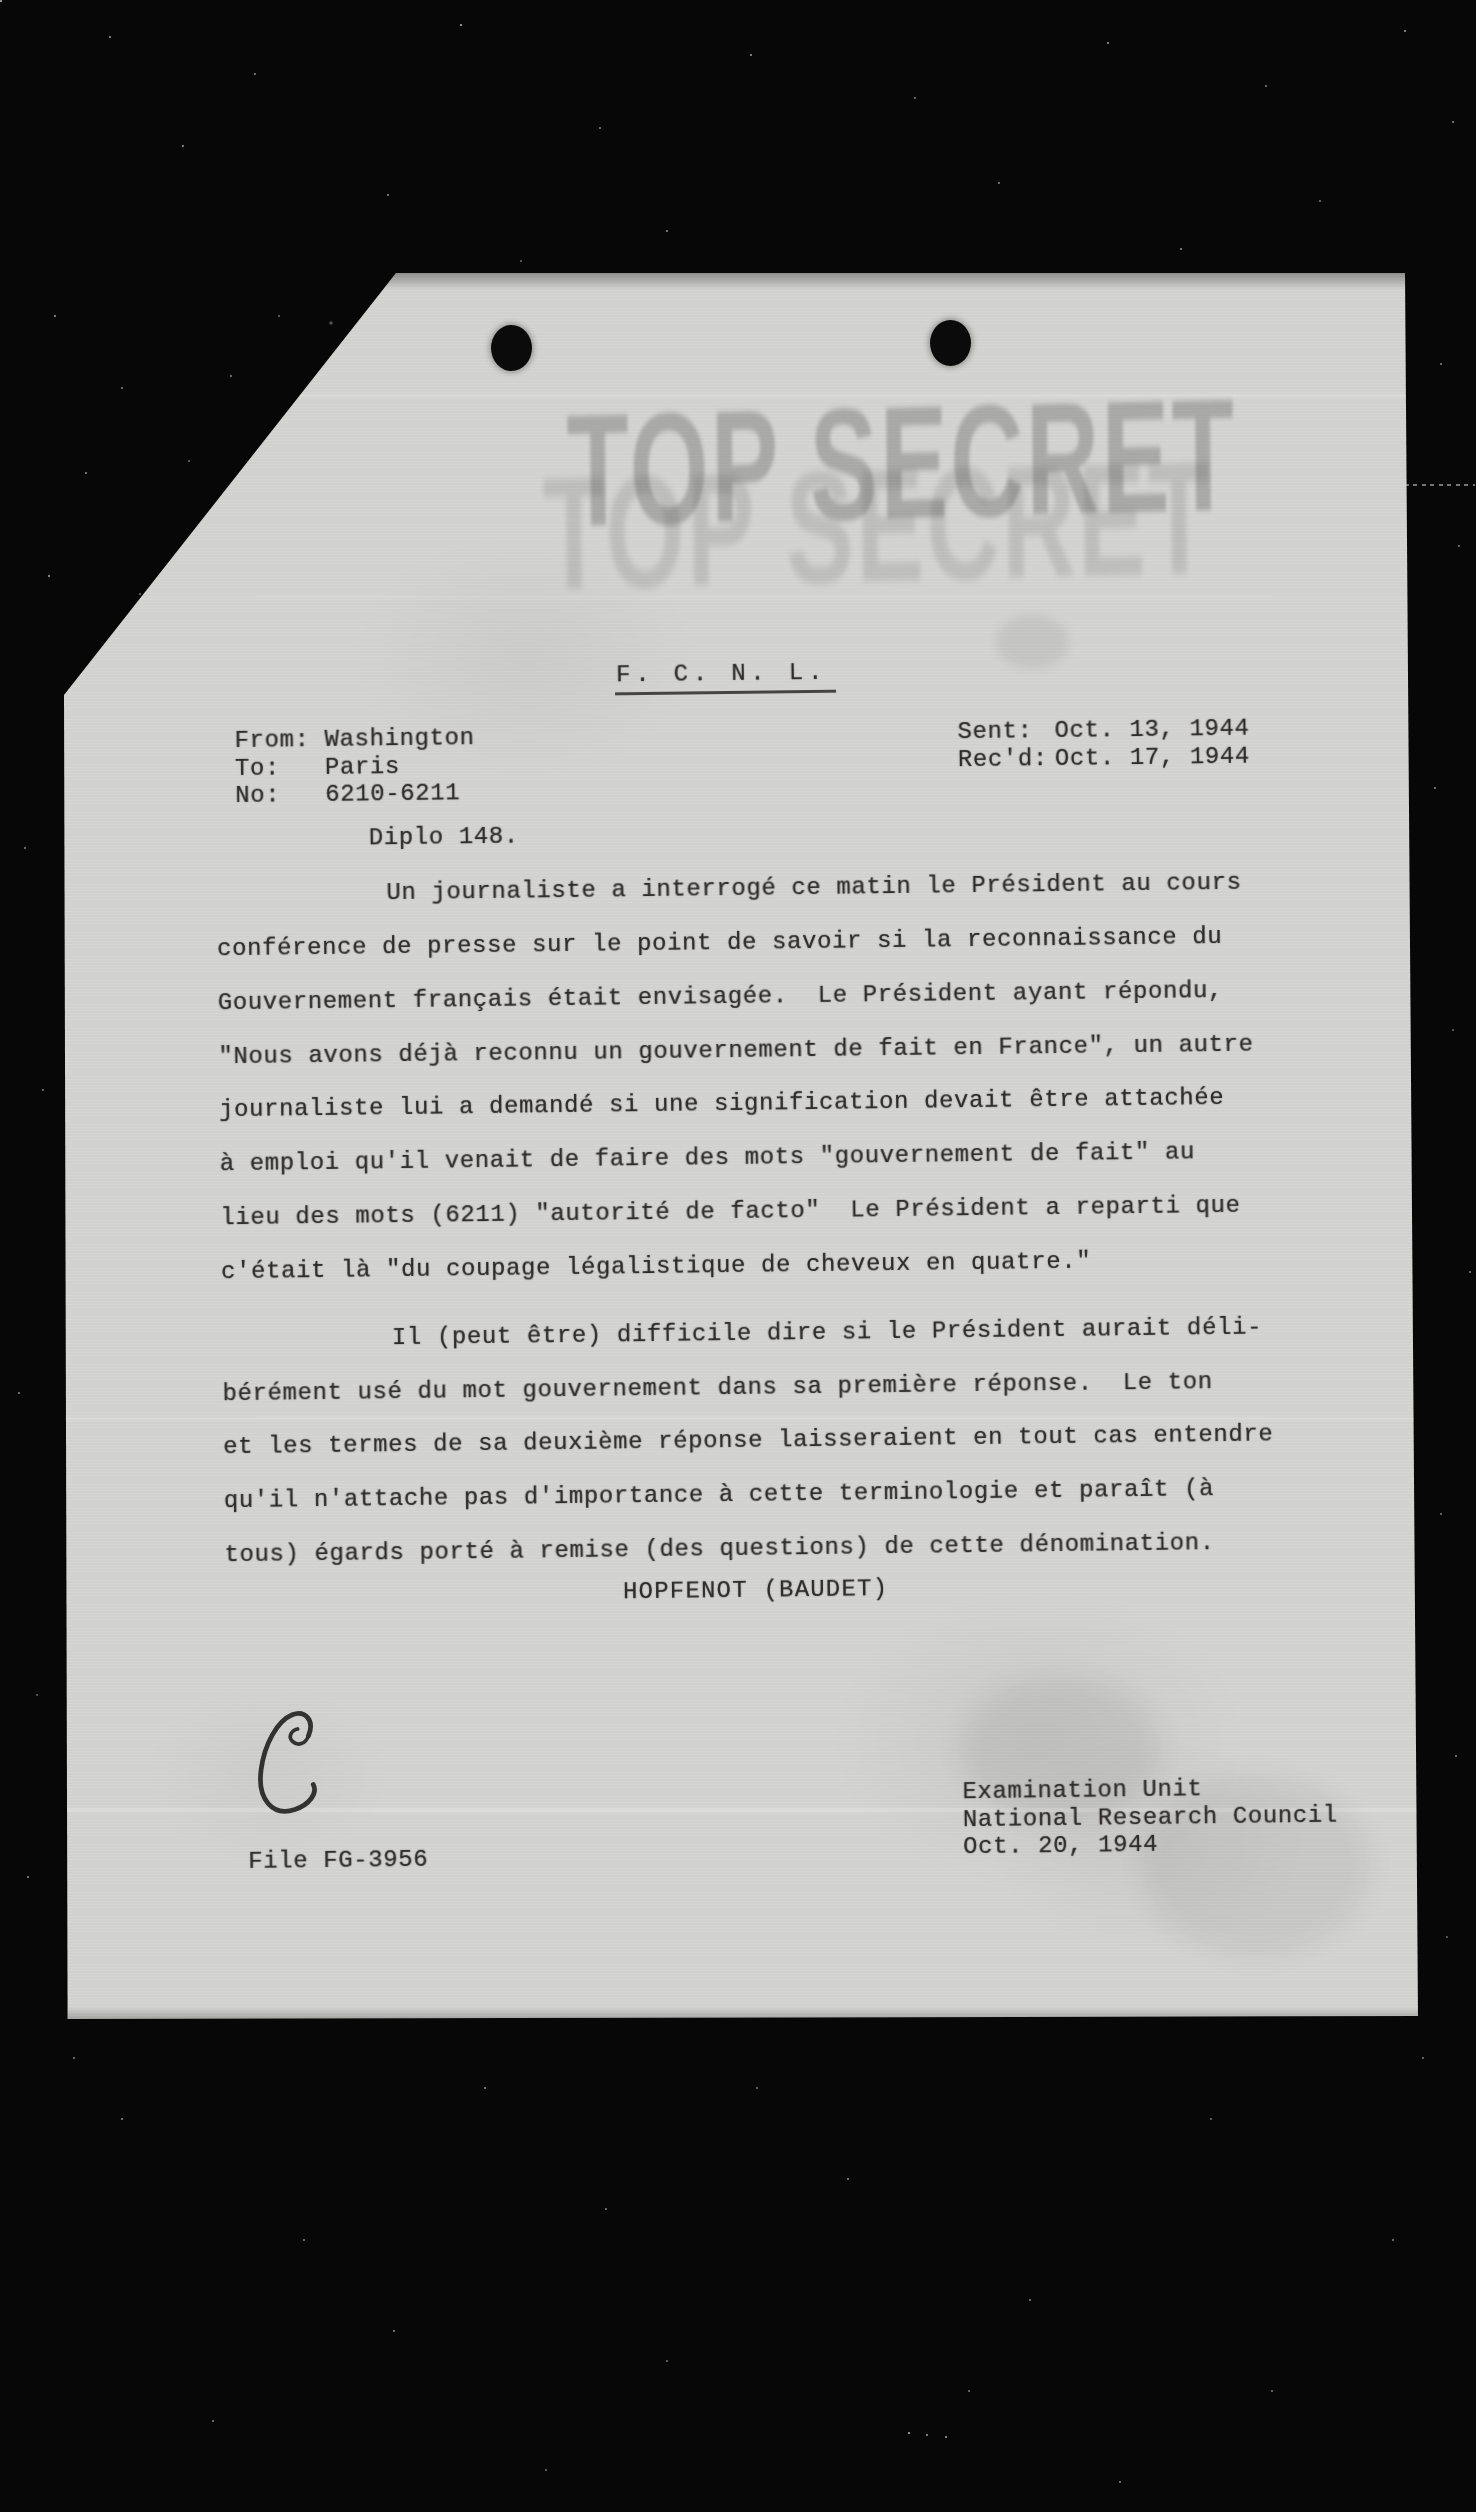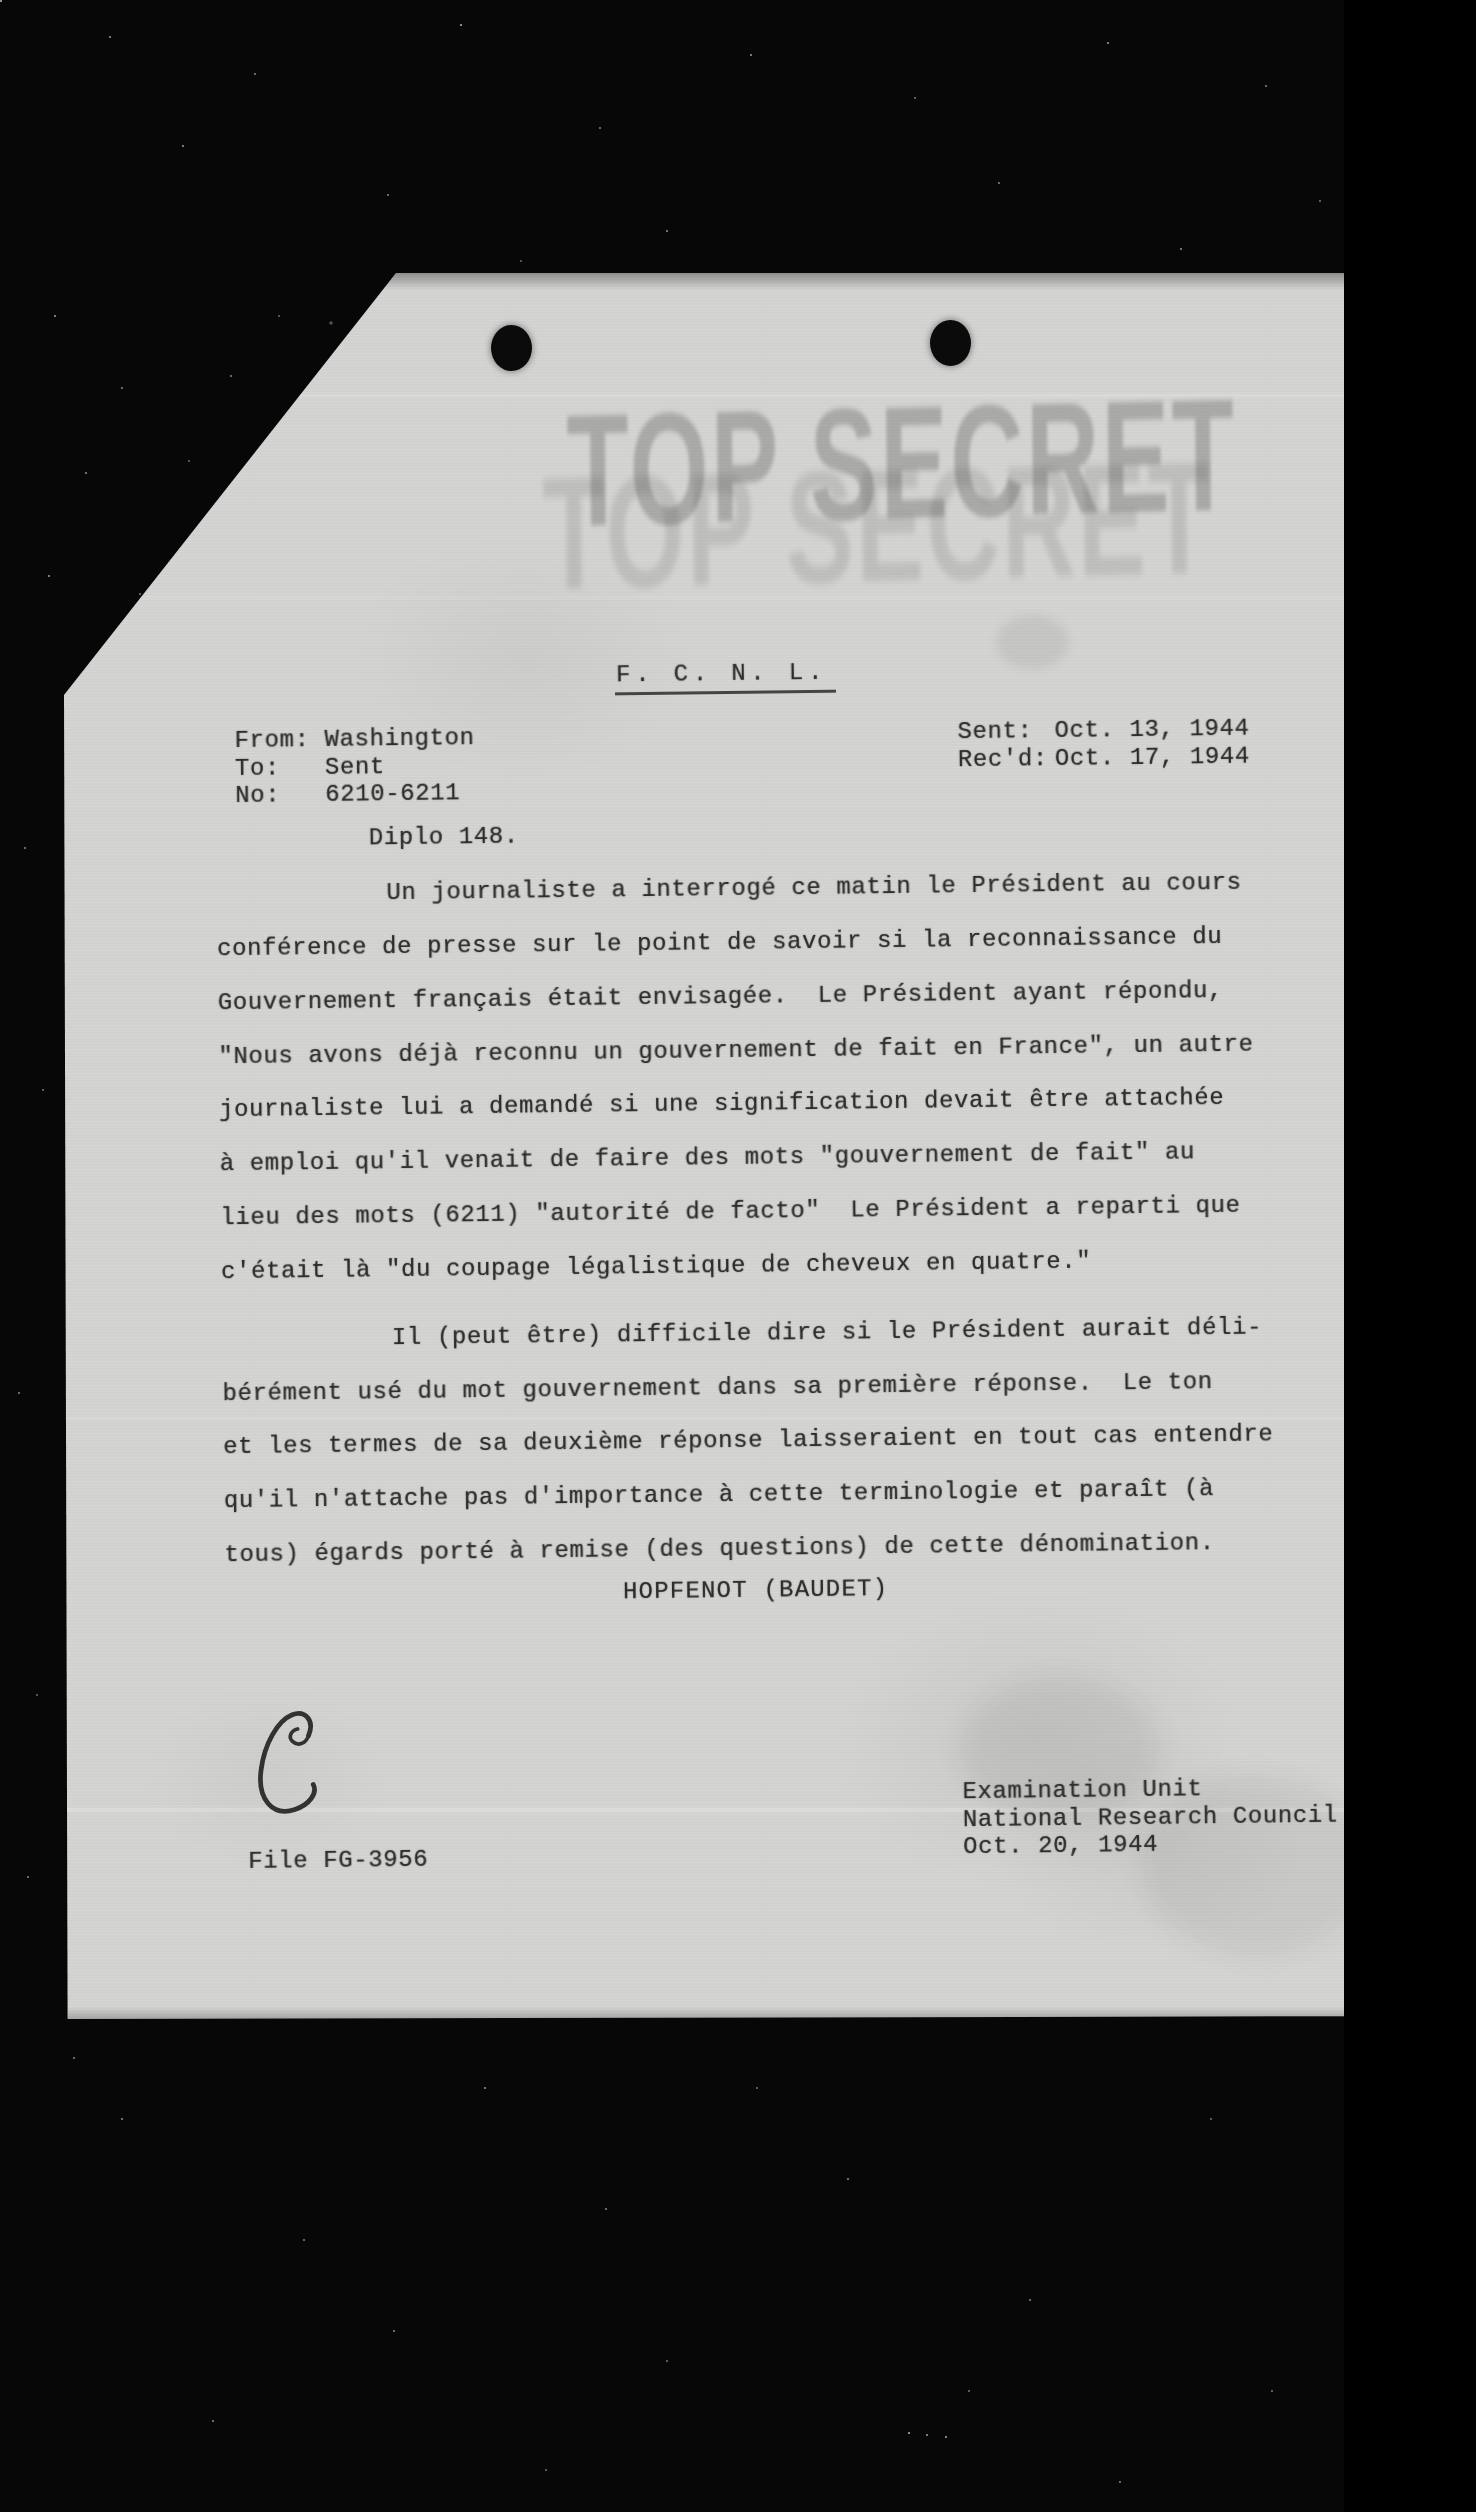--- a/index.html
+++ b/index.html
@@ -4,7 +4,7 @@
 <style>
   html,body{margin:0;padding:0;background:#000;}
   #film{
-    position:relative;width:1344px;height:2512px;overflow:hidden;
+    position:relative;width:1476px;height:2512px;overflow:hidden;
     background:#070707;
     font-family:"Liberation Mono","DejaVu Sans Mono",monospace;
   }

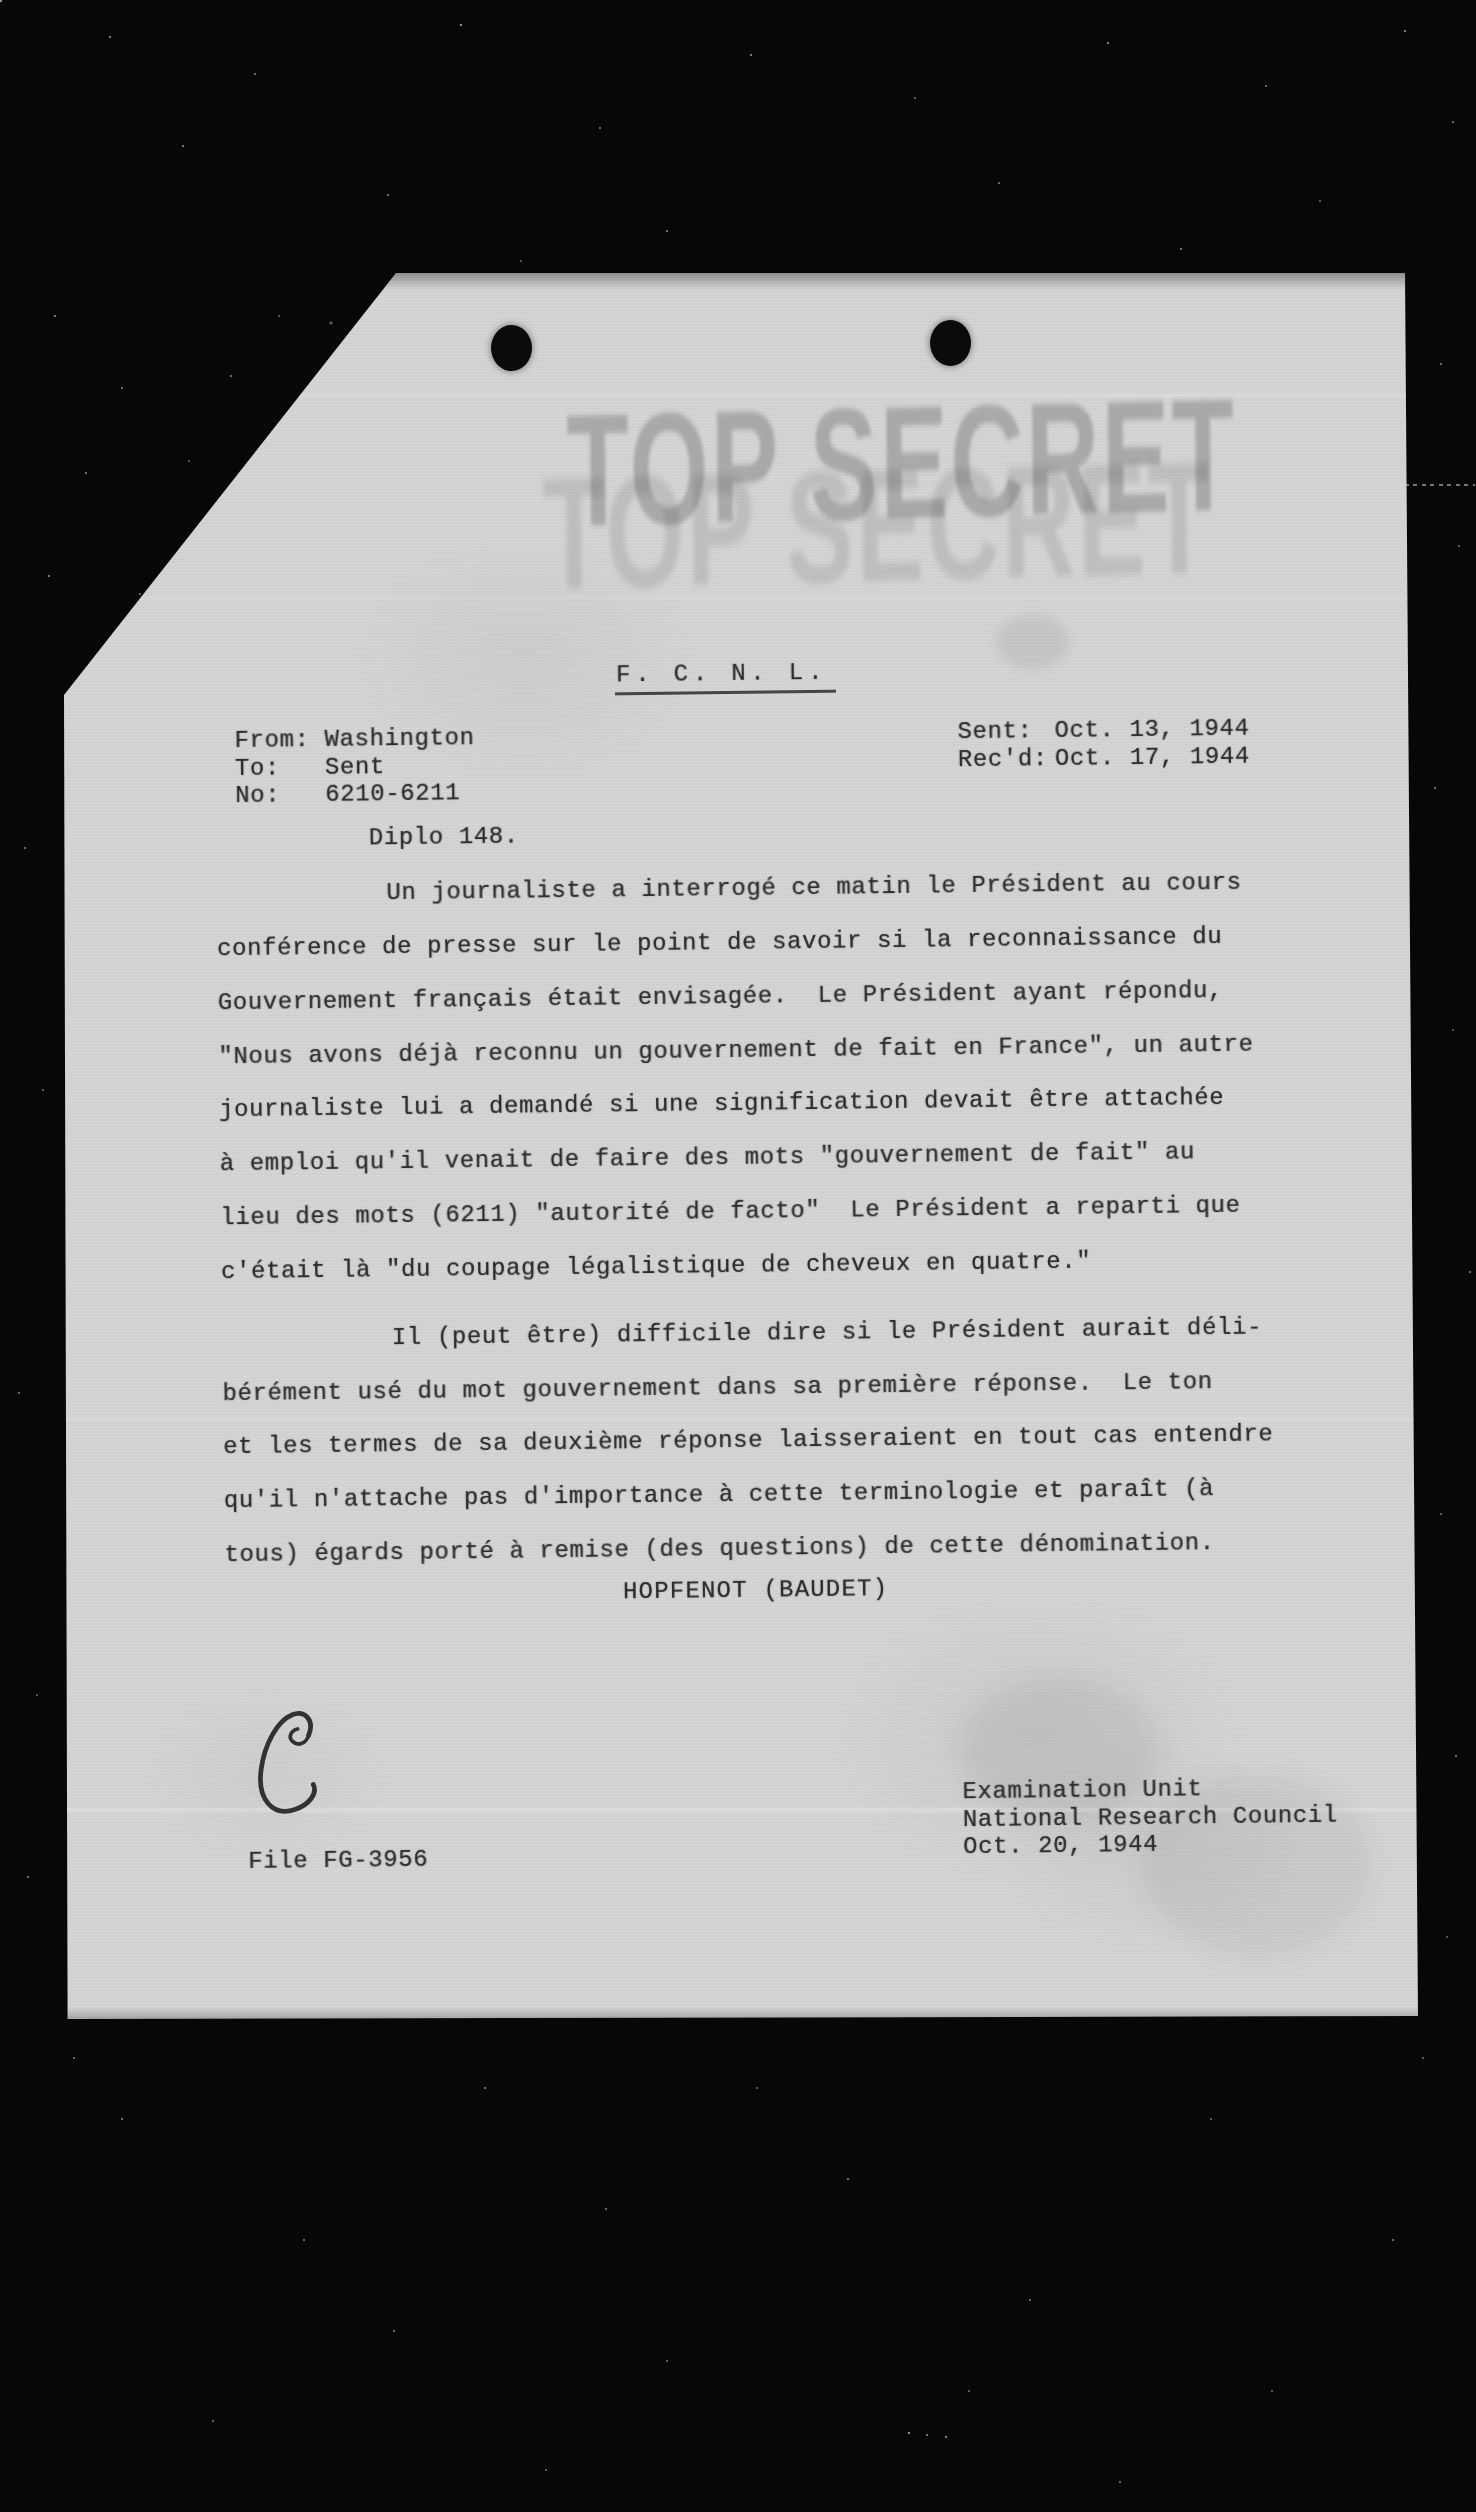--- a/index.html
+++ b/index.html
@@ -117,7 +117,7 @@
       </div>
       <div class="t meta-row" style="left:176px;top:476px;">
         <span class="lab">To:</span>
-        <span>Sent</span>
+        <span>Paris</span>
       </div>
       <div class="t meta-row" style="left:176px;top:503px;">
         <span class="lab">No:</span>

